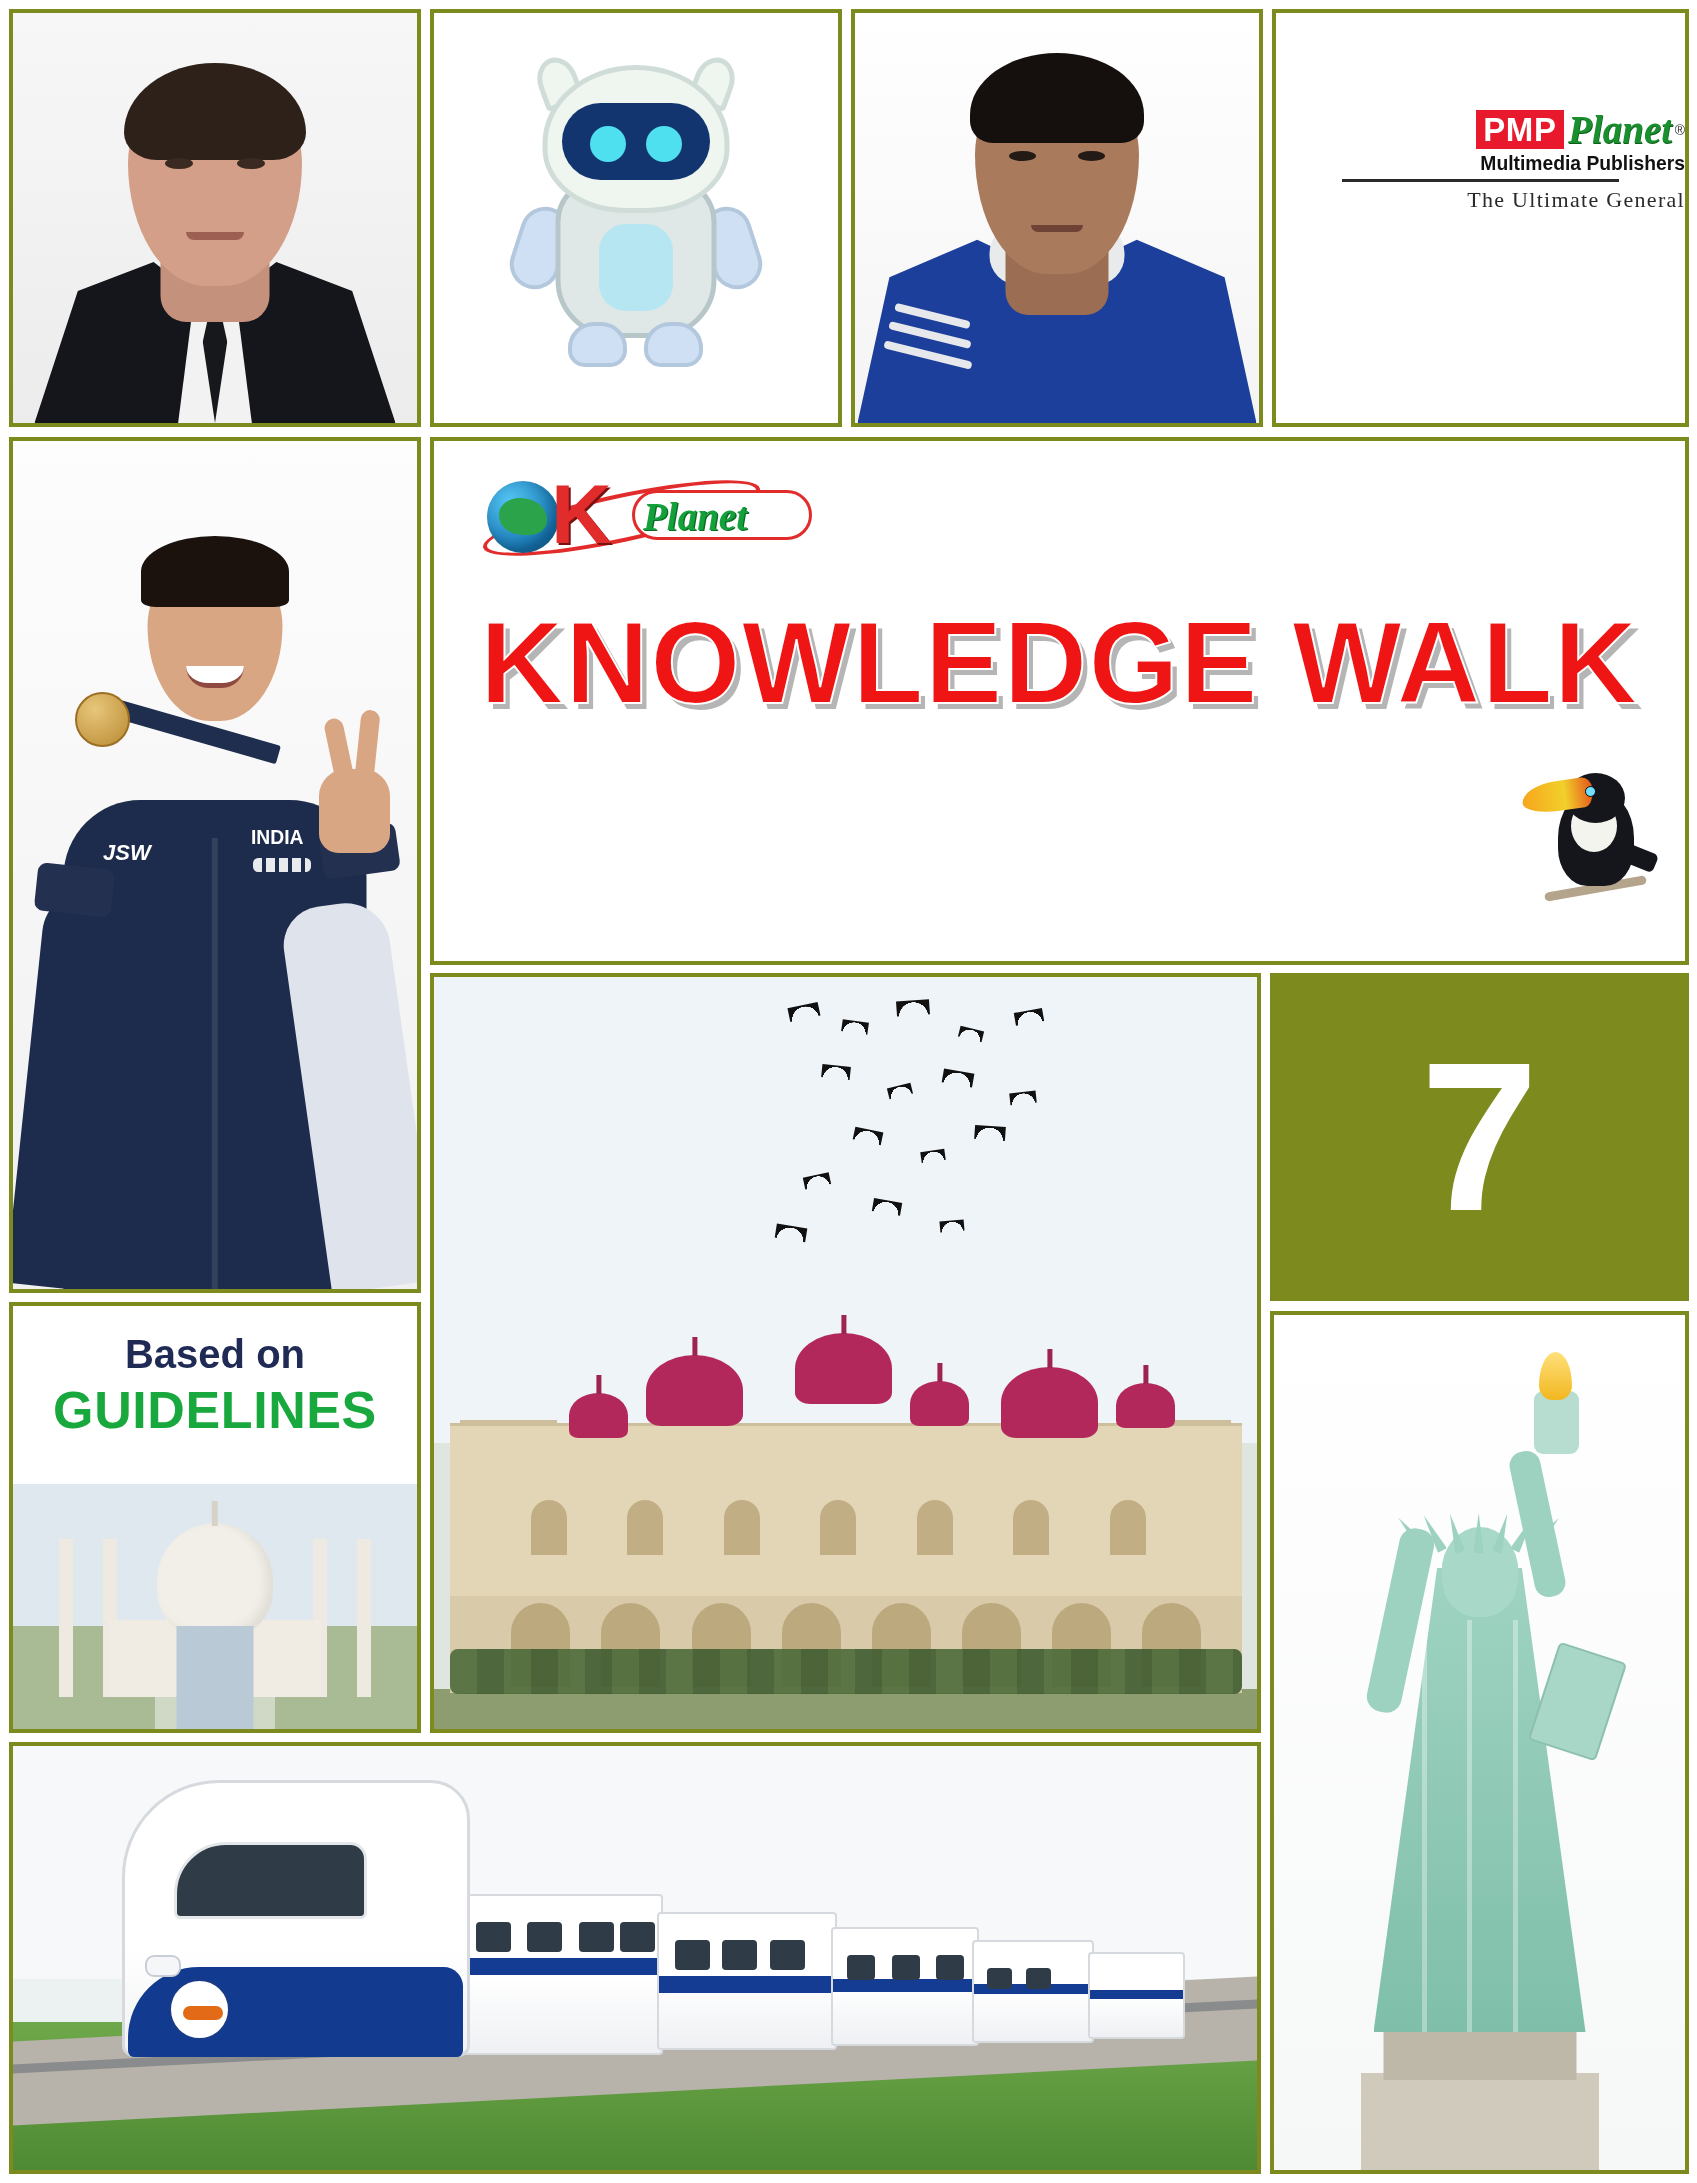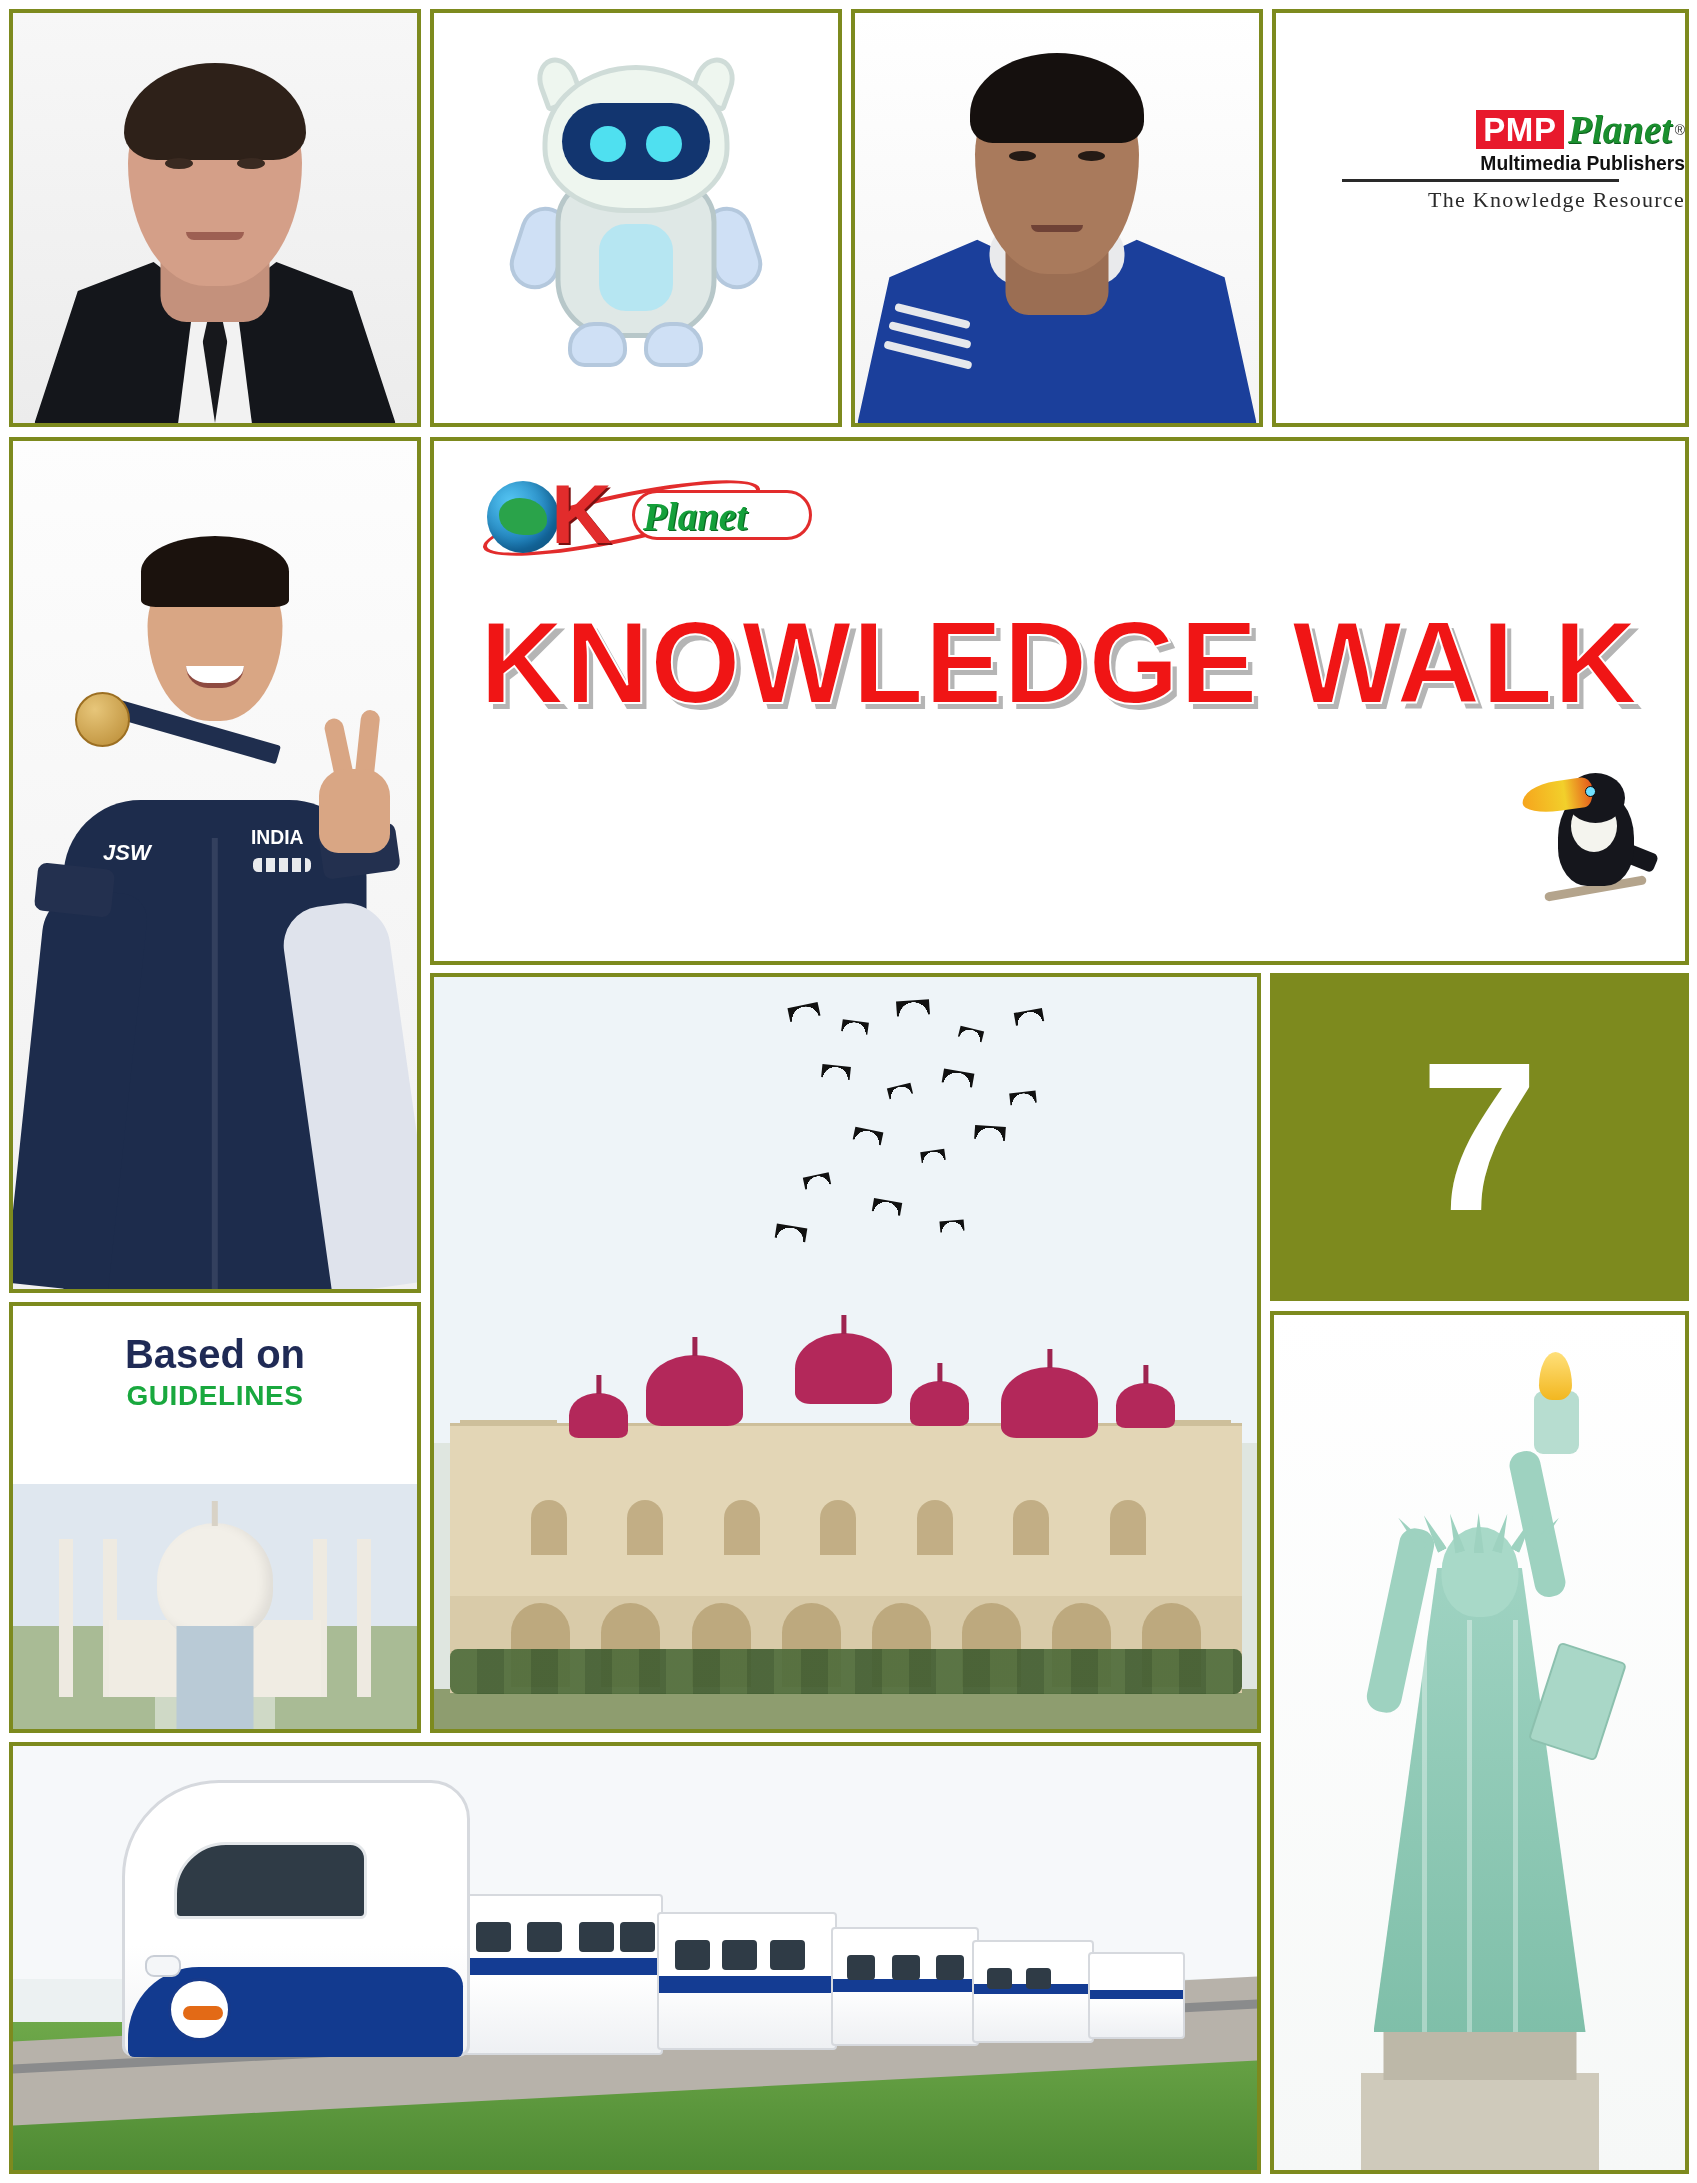--- a/index.html
+++ b/index.html
@@ -532,7 +532,7 @@
       </div>
       <div class="pmp-sub">Multimedia Publishers</div>
       <div class="pmp-underline"></div>
-      <div class="pmp-tag">The Knowledge Resource</div>
+      <div class="pmp-tag">The Ultimate General</div>
     </div>
   </div>
 

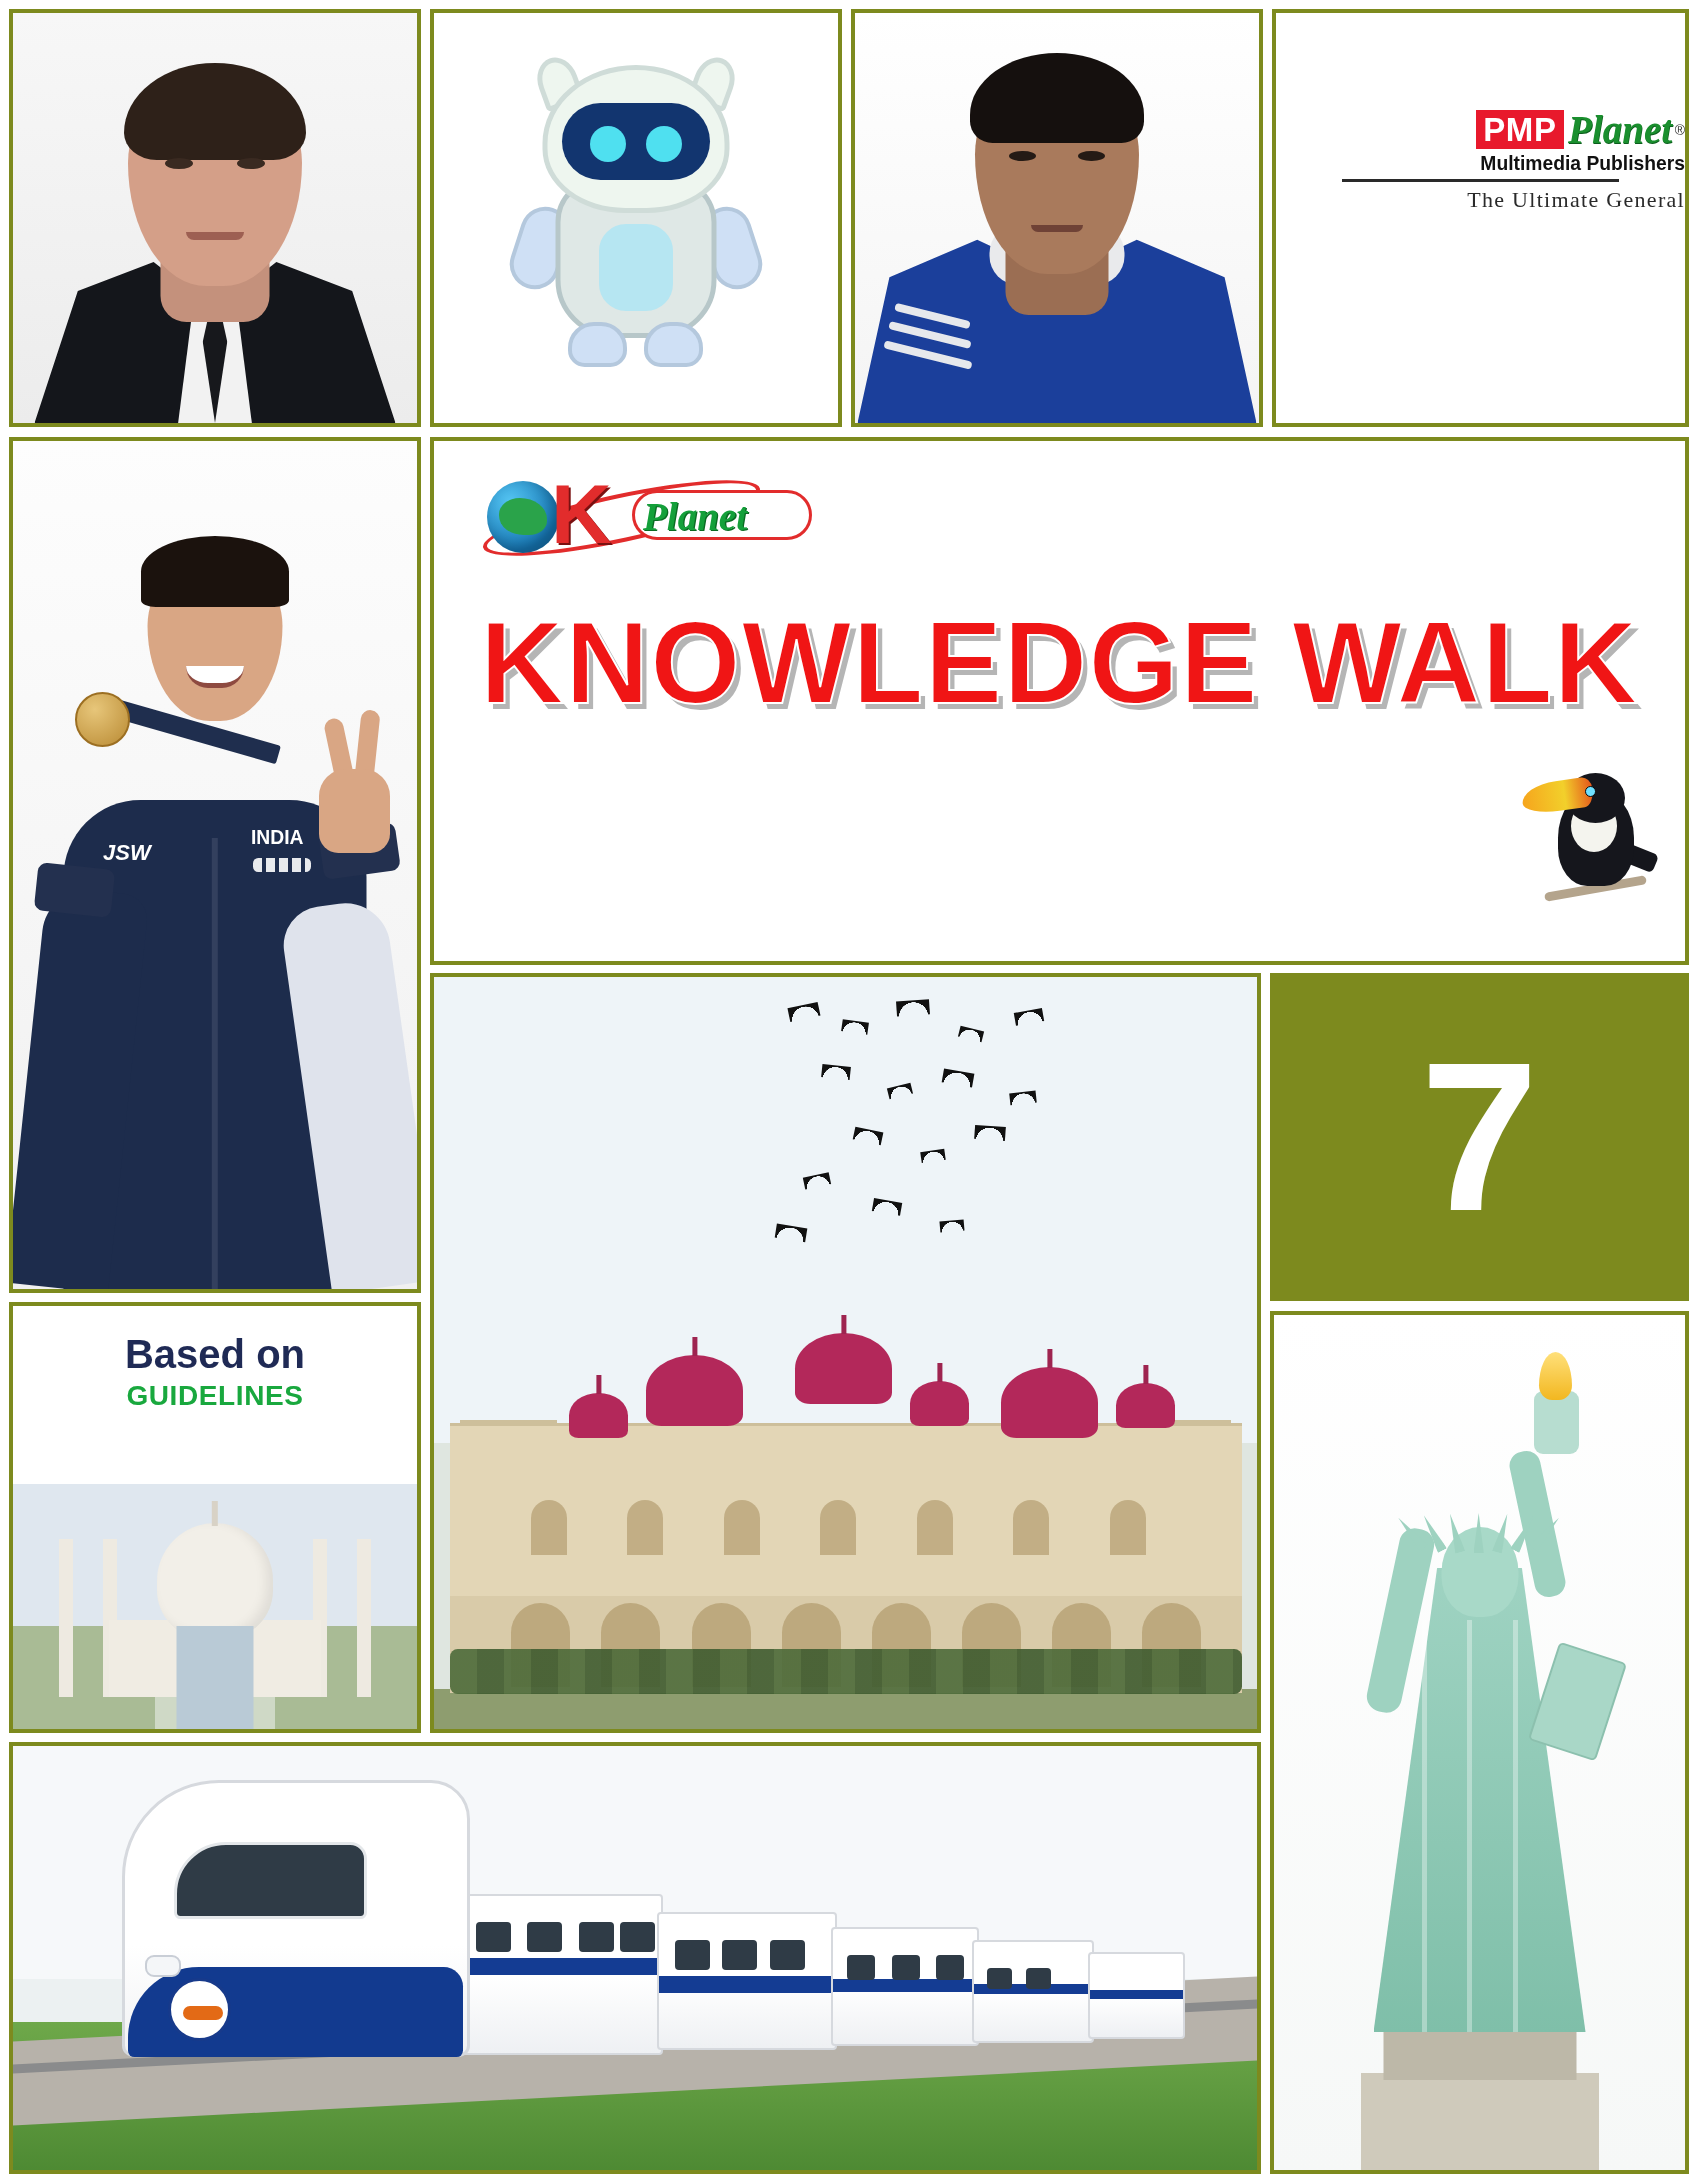--- a/index.html
+++ b/index.html
@@ -319,7 +319,7 @@
   .ncf-text { position:absolute; left:0; right:0; top:26px; text-align:center; }
   .ncf-l1 { font-size:40px; font-weight:bold; color:#1f2a55; }
   .ncf-l2 { font-size:44px; font-weight:bold; color:#19a83e; margin-top:3.9px; letter-spacing:1.3px; }
-  .ncf-l3 { font-size:28px; font-weight:bold; color:#19a83e; margin-top:2.6px; letter-spacing:0.6px; }
+  .ncf-l3 { font-size:52px; font-weight:bold; color:#19a83e; margin-top:2.6px; letter-spacing:0.6px; }
   .taj-scene { position:absolute; left:0; right:0; bottom:0; height:245px; background:linear-gradient(#dfe7ef 0 58%, #cfd9c6 58% 100%); }
   .taj-dome {
     position:absolute; left:50%; top:39px; transform:translateX(-50%);

